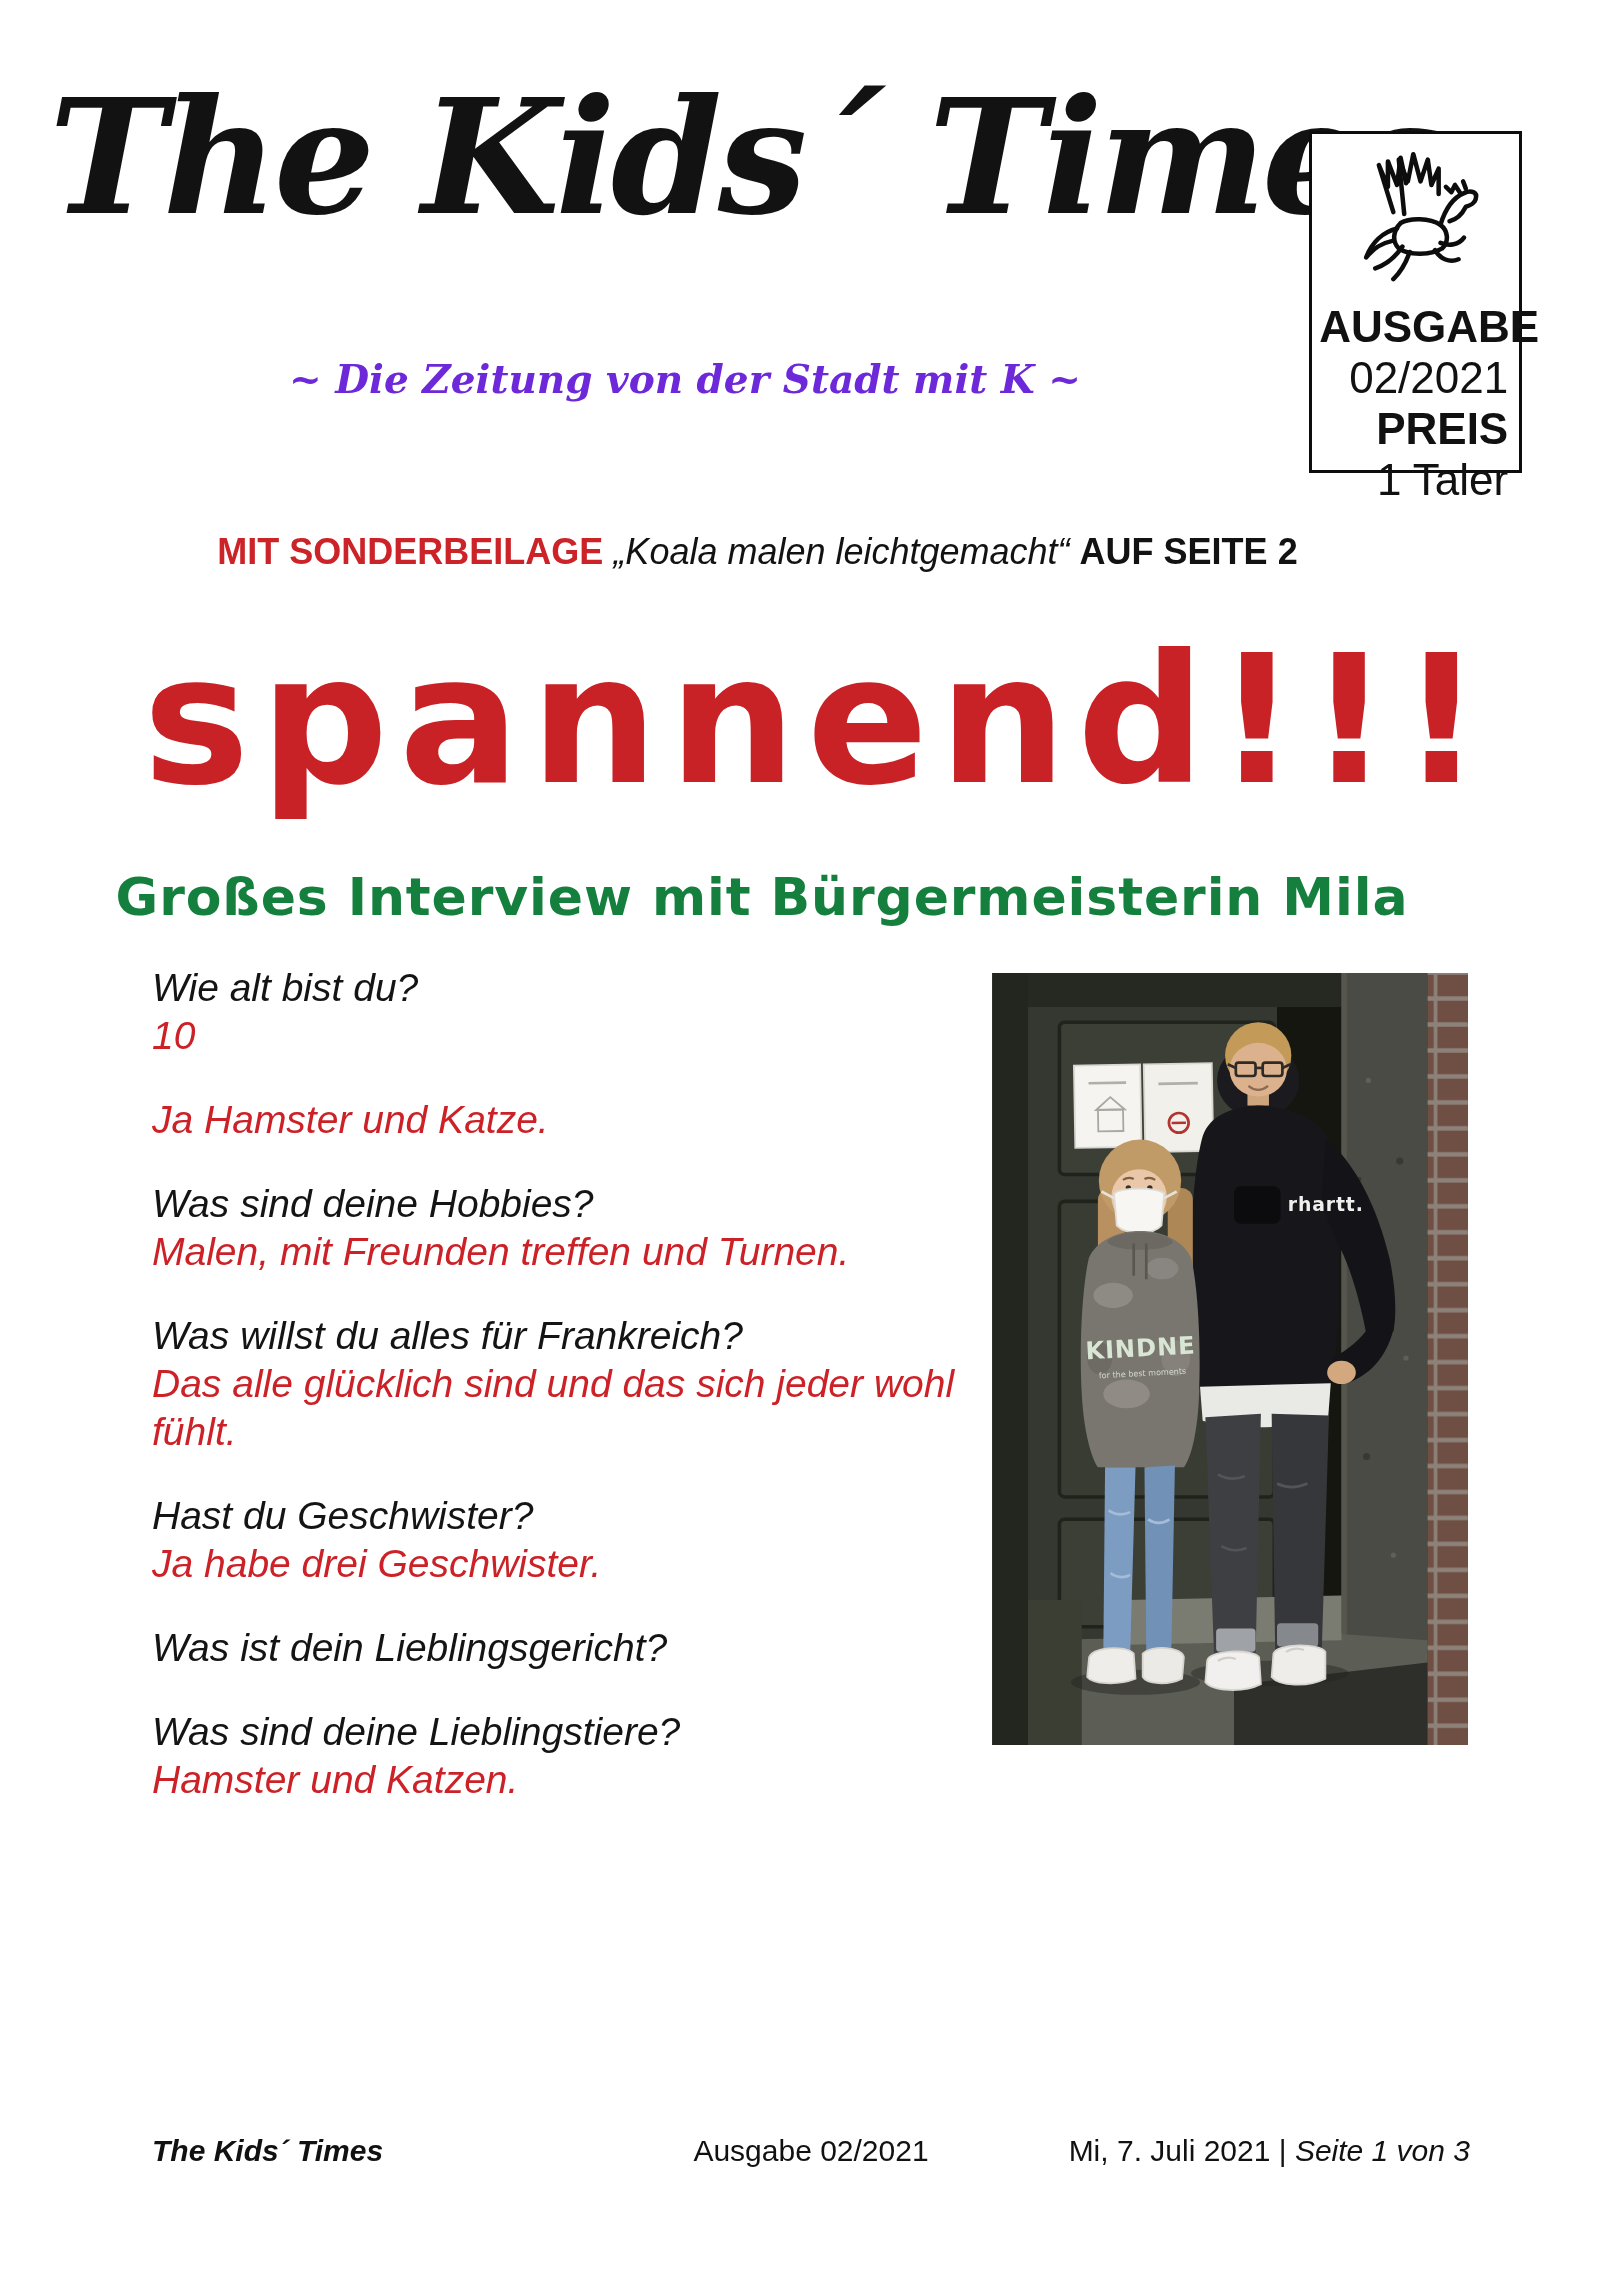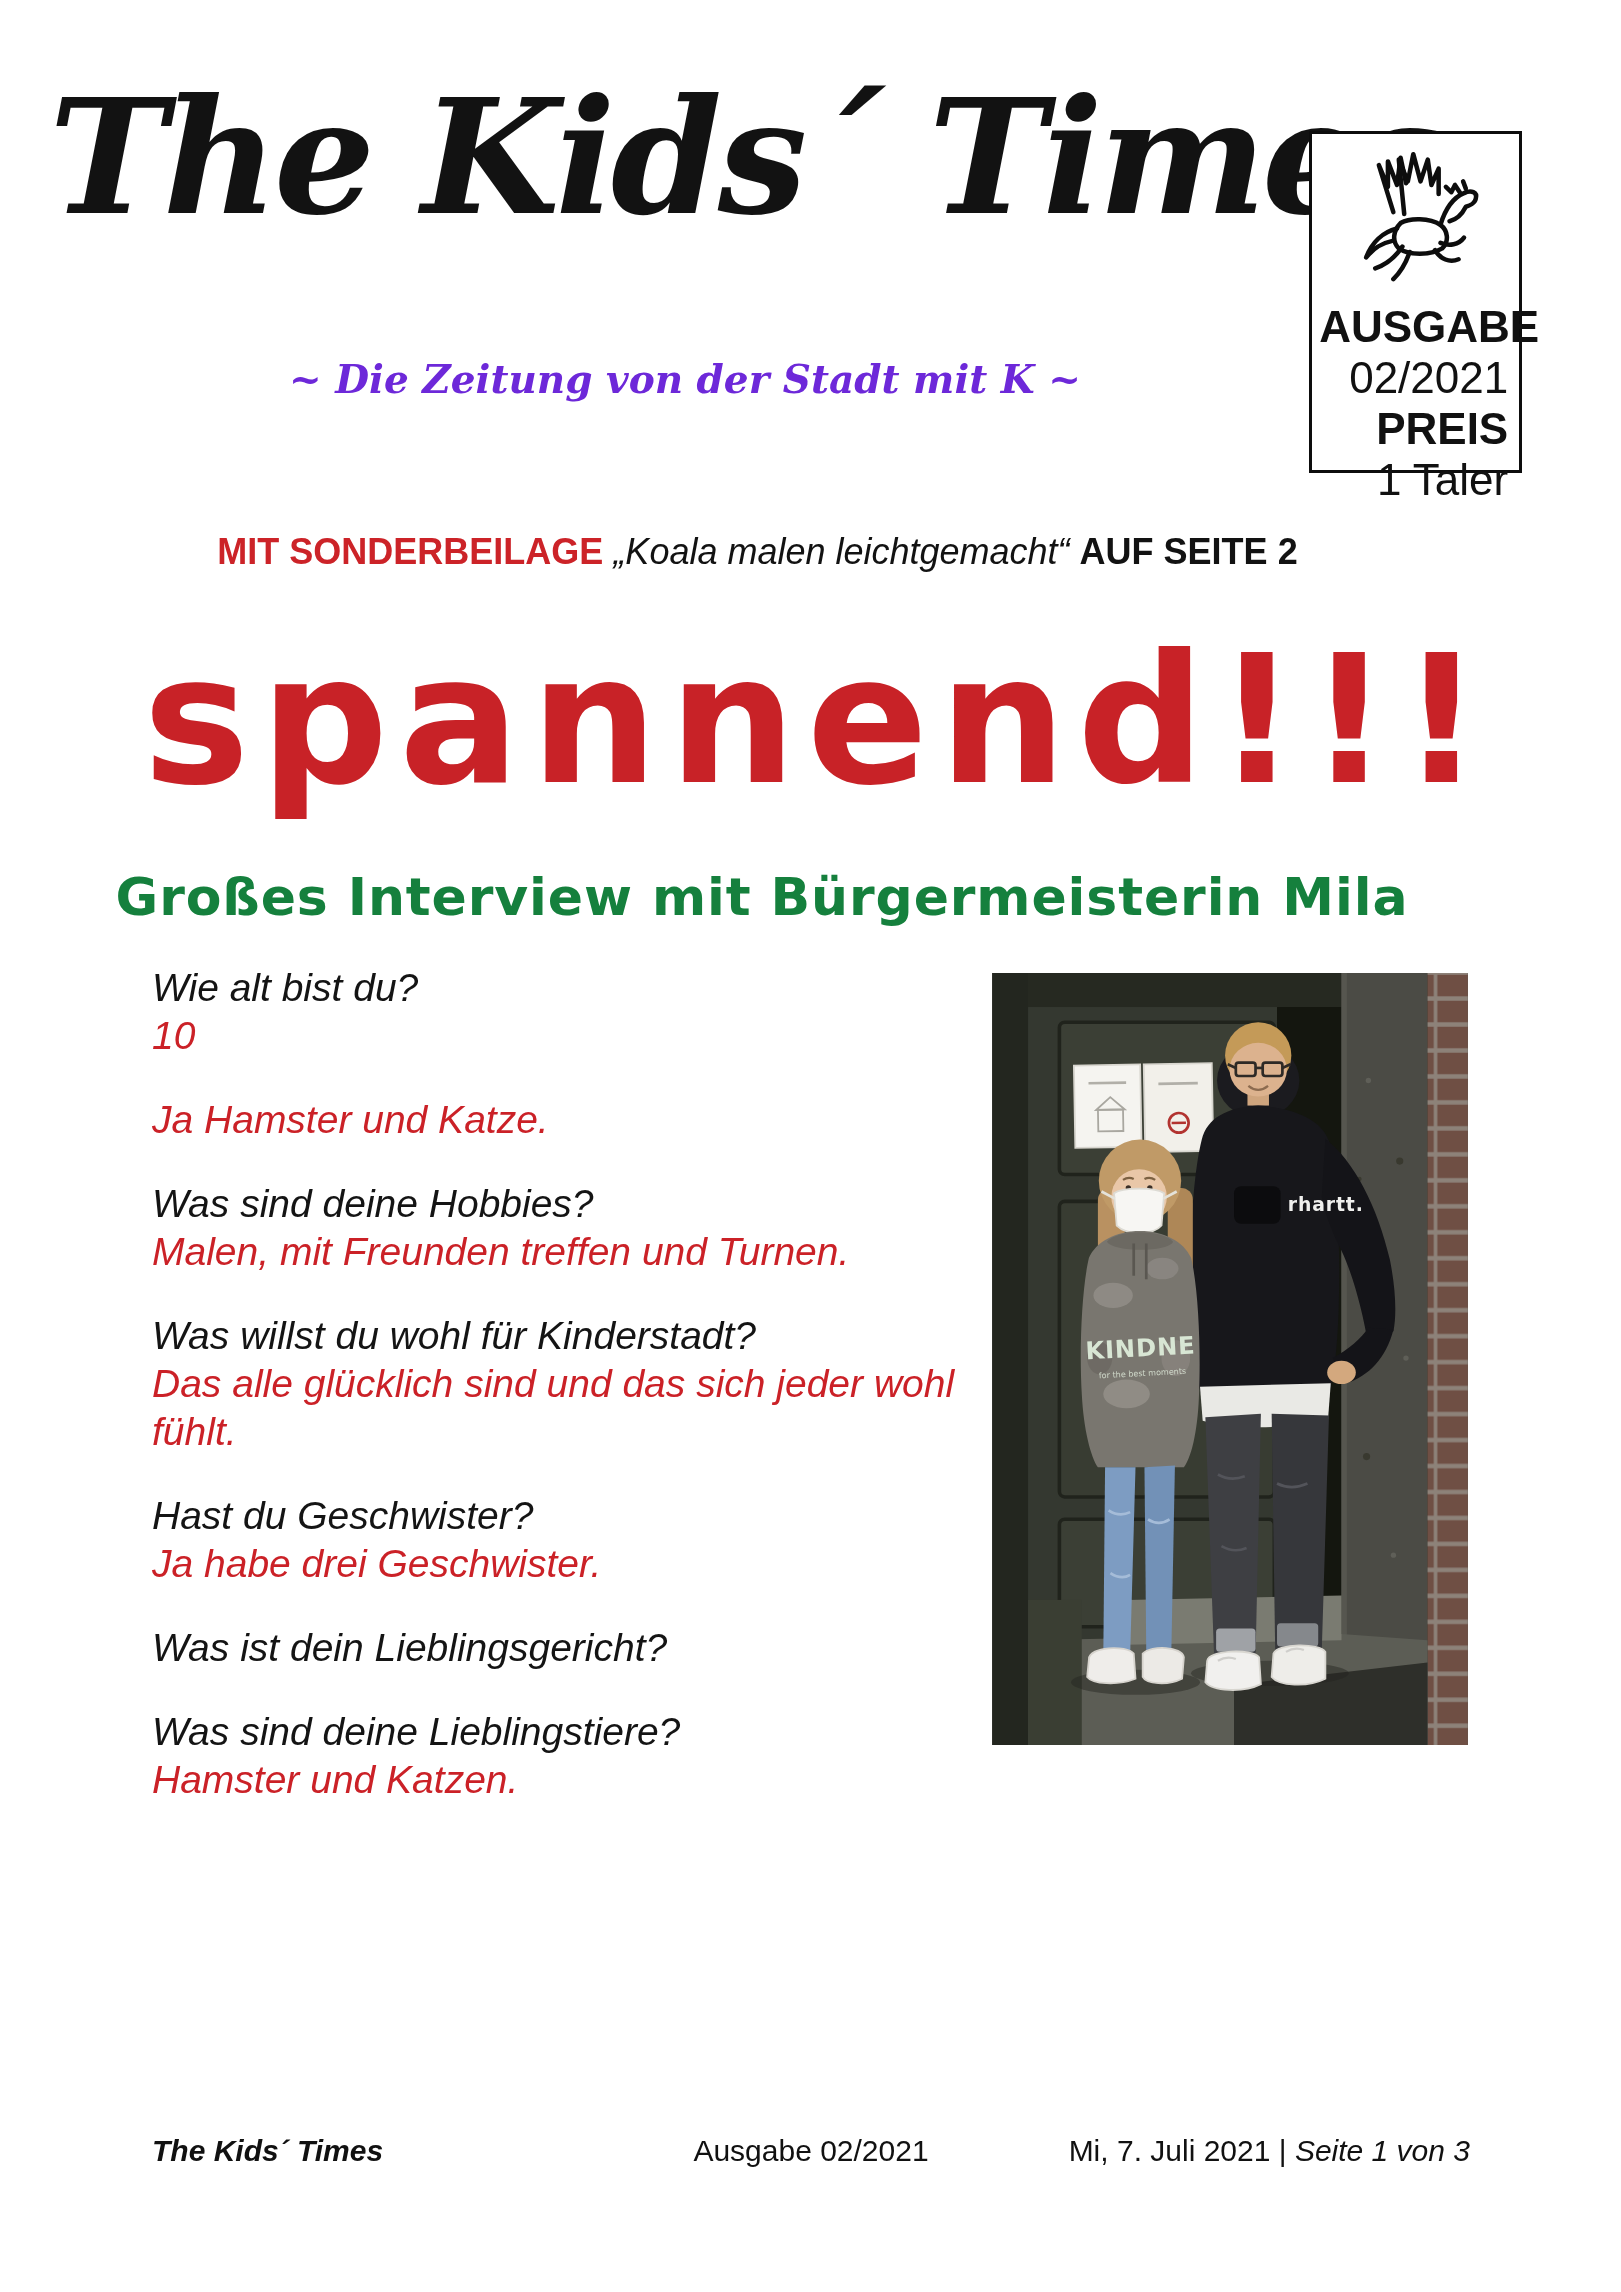--- a/index.html
+++ b/index.html
@@ -144,7 +144,7 @@
         <p class="answer">Malen, mit Freunden treffen und Turnen.</p>
       </div>
       <div class="qa-block">
-        <p class="question">Was willst du wohl für Kinderstadt?</p>
+        <p class="question">Was willst du alles für Frankreich?</p>
         <p class="answer">Das alle glücklich sind und das sich jeder wohl
 fühlt.</p>
       </div>

